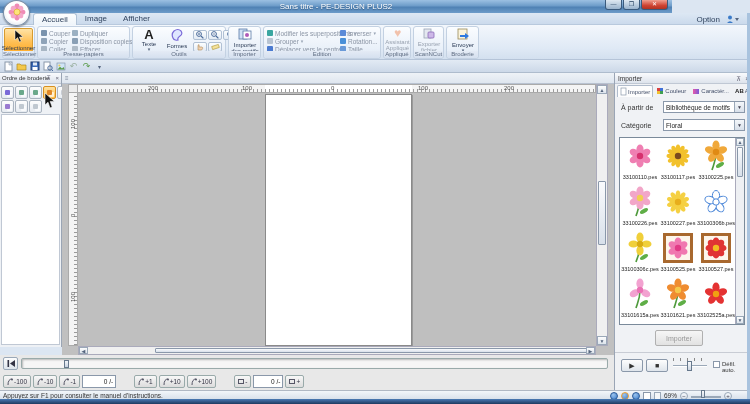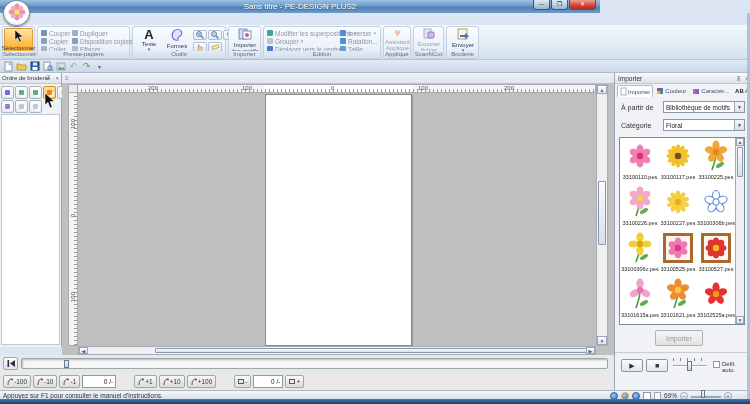--- a/index.html
+++ b/index.html
@@ -9,7 +9,7 @@
   .abs { position:absolute; }
 
   
-  #titlebar { left:0; top:0; width:600px; height:13px;
+  #titlebar { left:0; top:0; width:672px; height:13px;
     background:linear-gradient(#9cc0e2 0%, #6d9cc9 45%, #4f81b4 55%, #6d9cc9 100%); }
   #title-text { width:100%; text-align:center; top:2px; font-size:8px; color:#fff; text-shadow:0 1px 1px #3a5f86; }
   #caption-buttons { right:4px; top:0; display:flex; gap:1px; }

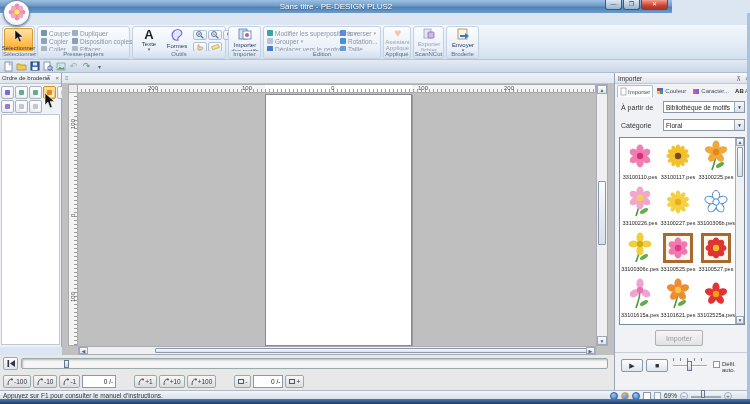--- a/index.html
+++ b/index.html
@@ -166,6 +166,21 @@
     </span>
   </div>
 
+  <div class="abs" id="tabrow">
+    <div class="abs" id="tabs">
+        <div class="tab active">Accueil</div>
+        <div class="tab">Image</div>
+        <div class="tab">Afficher</div>
+      </div>
+    <div class="abs" id="option-label">Option</div>
+    <div class="abs" id="account-icon">
+      <svg width="14" height="9" viewBox="0 0 14 9">
+          <circle cx="4" cy="2.6" r="2" fill="#3a7ac8"></circle>
+          <path d="M1 8 Q4 4.6 7 8 Z" fill="#3a7ac8"></path>
+          <path d="M9 3 L13 3 L11 6 Z" fill="#55657e"></path>
+        </svg>
+    </div>
+  </div>
 
   <div class="abs" id="ribbon">
 

